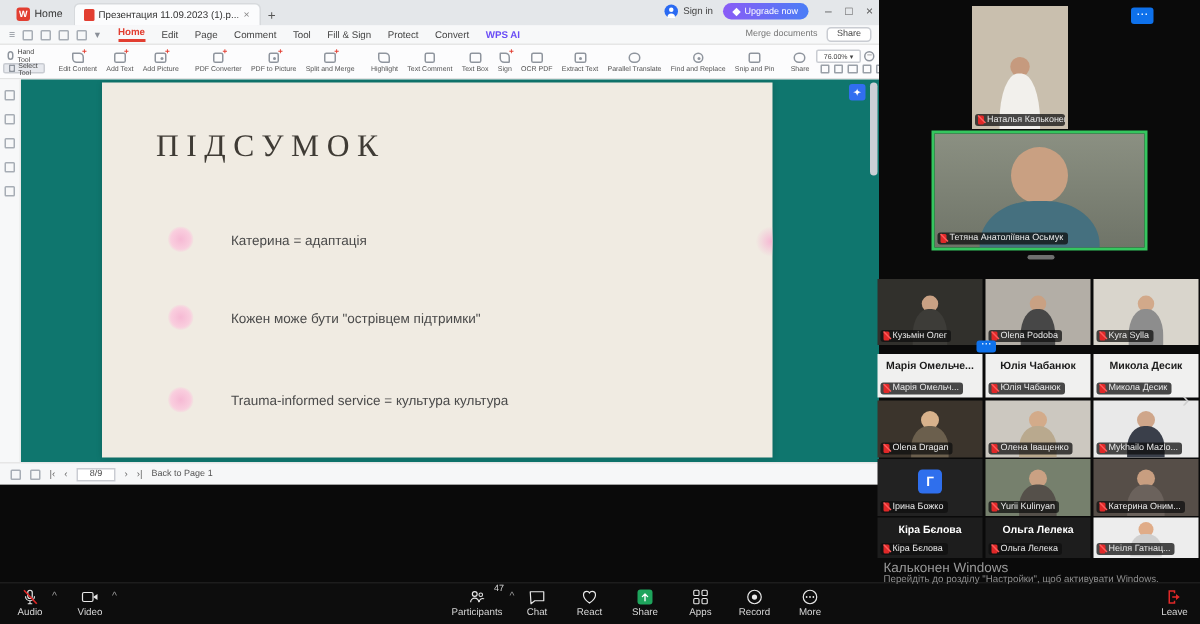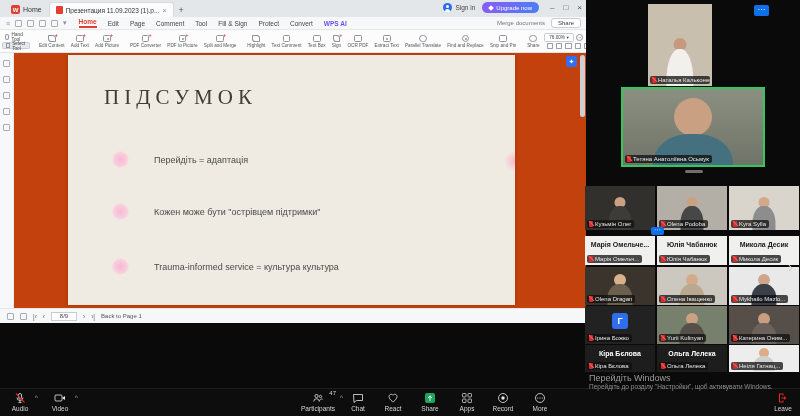--- a/index.html
+++ b/index.html
@@ -68,7 +68,7 @@
             display:flex;flex-direction:column;align-items:center;padding-top:7px;gap:9px;}
   .sic{width:7px;height:7px;border:1px solid #a7adb5;border-radius:1px;}
 
-  .docarea{left:14px;top:53px;width:572px;height:255px;background:#c2410c;overflow:hidden;text-align:center;}
+  .docarea{left:14px;top:53px;width:572px;height:255px;background:#0f766e;overflow:hidden;text-align:center;}
   .slide{position:absolute;left:54px;top:2px;width:447px;height:250px;background:#f0ebe2;
          box-shadow:0 0 4px rgba(0,0,0,.15);overflow:hidden;}
   .slide-title{position:absolute;left:36px;top:30px;font-family:"Liberation Serif",serif;font-size:21px;

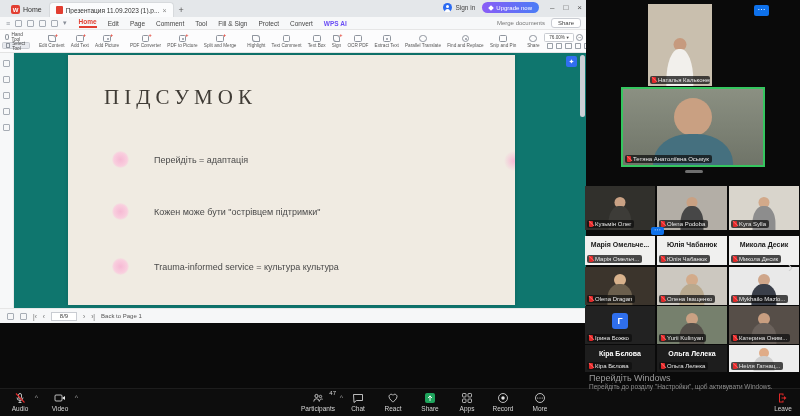--- a/index.html
+++ b/index.html
@@ -295,7 +295,7 @@
       <div class="slide">
         <div class="slide-title">ПІДСУМОК</div>
         <div class="blob" style="left:44px;top:96px;"></div>
-        <div class="bullet-text" style="top:100px;">Перейдіть = адаптація</div>
+        <div class="bullet-text" style="top:100px;">Катерина = адаптація</div>
         <div class="blob" style="left:44px;top:148px;"></div>
         <div class="bullet-text" style="top:152px;">Кожен може бути "острівцем підтримки"</div>
         <div class="blob" style="left:44px;top:203px;"></div>

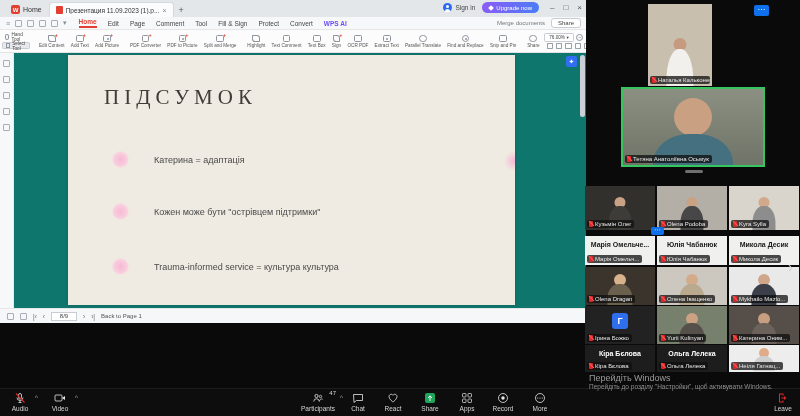--- a/index.html
+++ b/index.html
@@ -450,7 +450,7 @@
       </div>
   </div>
 
-  <div class="abs wm1" style="left:589px;top:373px;">Перейдіть Windows</div>
+  <div class="abs wm1" style="left:589px;top:373px;">Кальконен Windows</div>
   <div class="abs wm2" style="left:589px;top:383px;">Перейдіть до розділу "Настройки", щоб активувати Windows.</div>
 
   <div class="abs mtoolbar">

